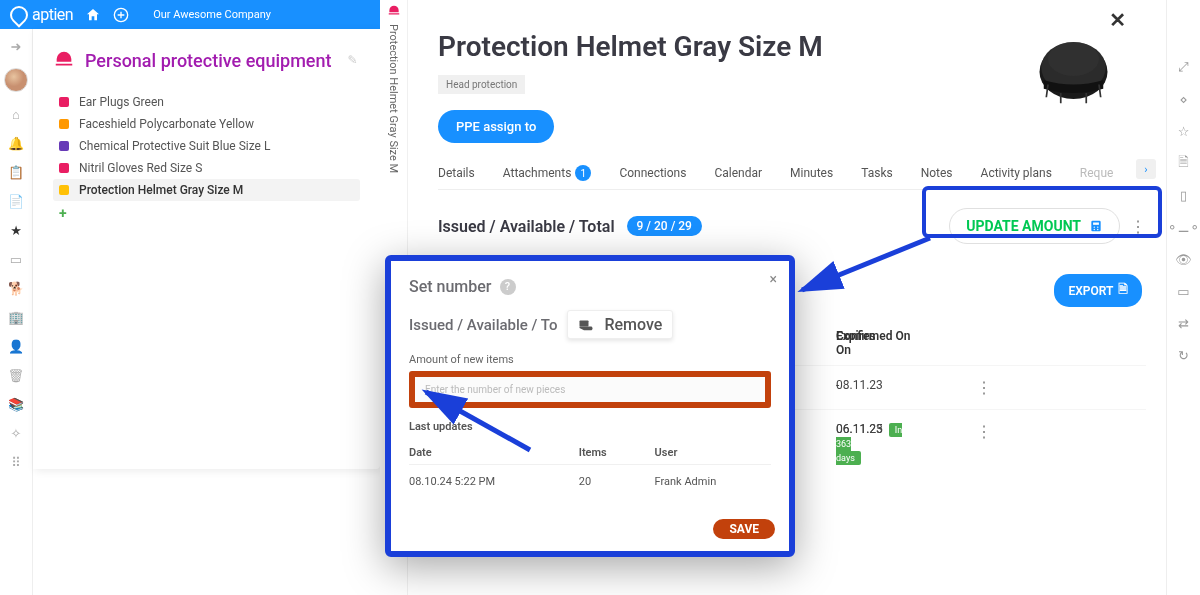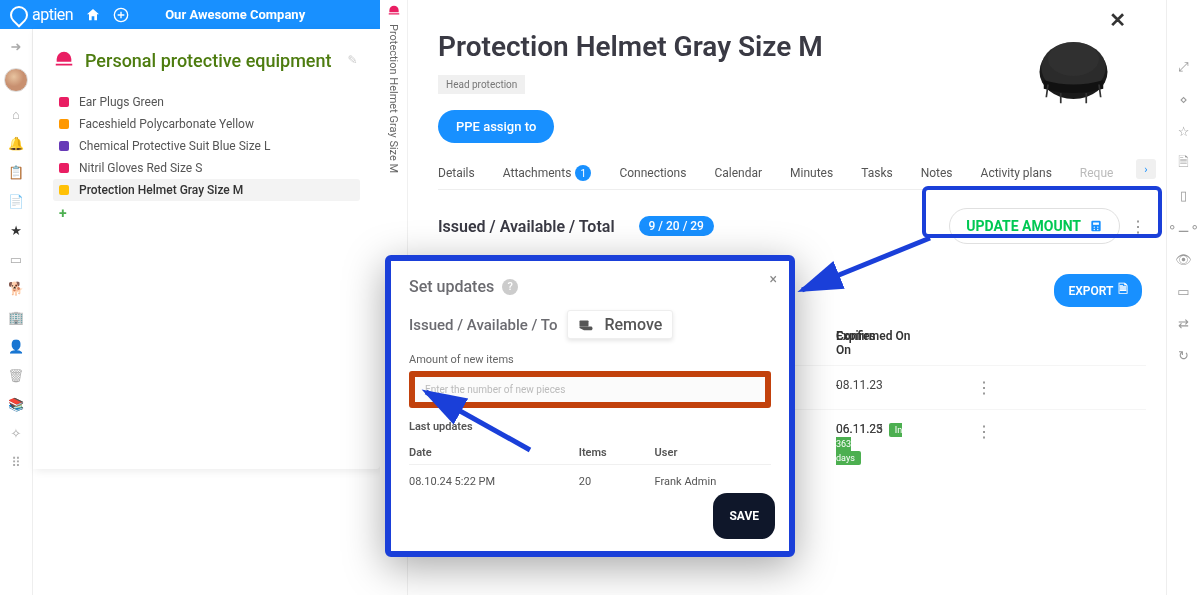--- a/index.html
+++ b/index.html
@@ -10,7 +10,7 @@
 .logo { font-weight: 400; font-size: 16px; letter-spacing: -0.5px; display: flex; align-items: center; }
 .logo::before { content: ""; display: inline-block; width: 14px; height: 14px; border: 2px solid #fff; border-radius: 50% 50% 50% 0; transform: rotate(-45deg); margin-right: 4px; }
 .header-icon { width: 16px; height: 16px; fill: #fff; cursor: pointer; }
-.company-name { font-size: 13px; font-weight: 700; margin-left: 24px; white-space: nowrap; }
+.company-name { font-size: 11px; font-weight: 400; margin-left: 12px; white-space: nowrap; }
 
 
 .left-rail { position: absolute; left: 0; top: 29px; width: 33px; height: 566px; background: #fff; border-right: 1px solid #eee; display: flex; flex-direction: column; align-items: center; padding-top: 10px; gap: 15px; }

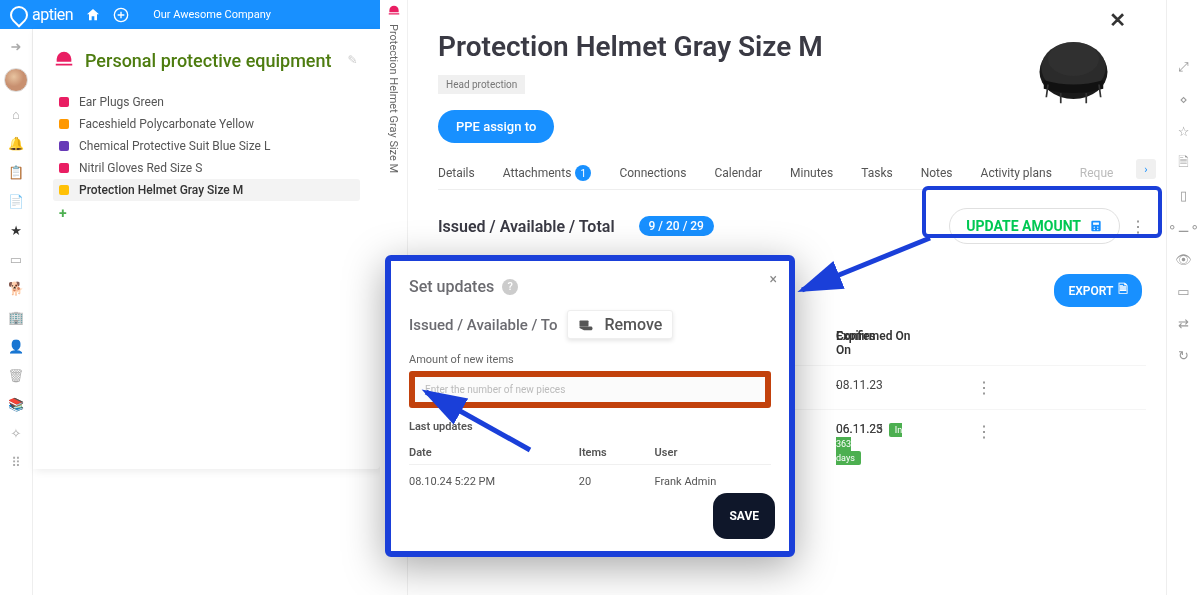--- a/index.html
+++ b/index.html
@@ -21,7 +21,7 @@
 .middle-panel { position: absolute; left: 33px; top: 29px; width: 347px; height: 440px; background: #fff; box-shadow: 2px 2px 8px rgba(0,0,0,0.08); border-radius: 0 0 4px 0; padding: 20px 0; }
 .section-header { display: flex; align-items: center; gap: 10px; padding: 0 20px 15px; }
 .section-header svg { width: 22px; height: 22px; fill: #e91e63; }
-.section-title { color: #4d7c0f; font-size: 18px; font-weight: 500; }
+.section-title { color: #a21caf; font-size: 18px; font-weight: 500; }
 .edit-pencil { color: #ccc; font-size: 12px; margin-left: 6px; cursor: pointer; }
 .item-list { padding: 5px 20px; }
 .item-row { display: flex; align-items: center; gap: 8px; padding: 4px 6px; font-size: 12px; color: #555; border-radius: 3px; cursor: pointer; }

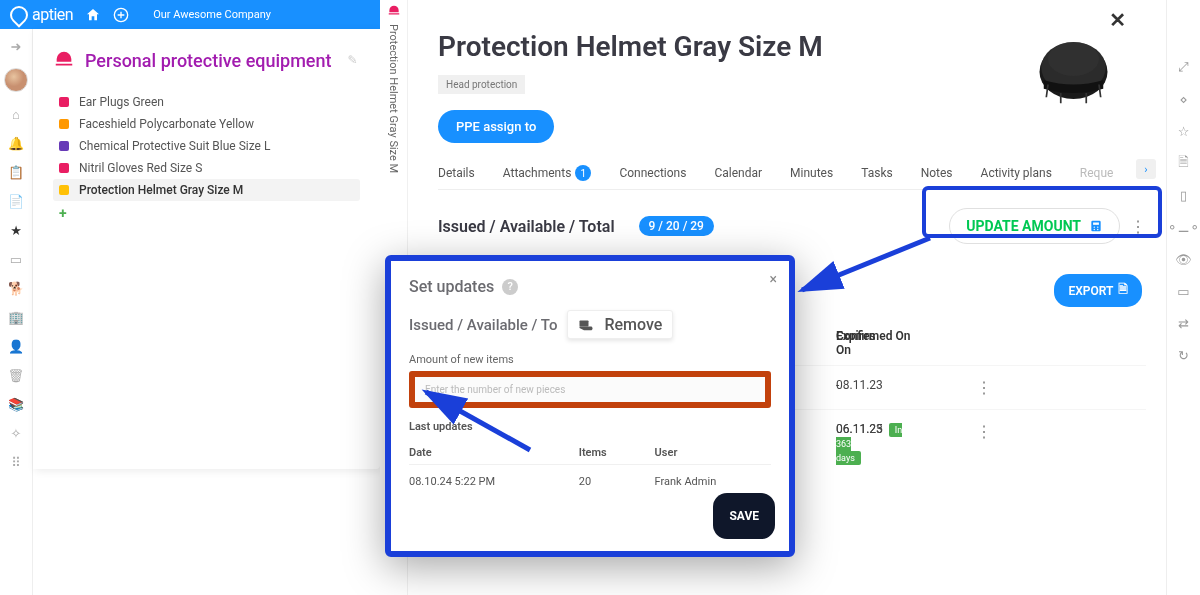--- a/index.html
+++ b/index.html
@@ -55,7 +55,7 @@
 
 .issued-area { position: relative; padding-top: 18px; }
 .issued-row { display: flex; align-items: center; justify-content: space-between; }
-.issued-left { display: flex; align-items: center; gap: 24px; }
+.issued-left { display: flex; align-items: center; gap: 12px; }
 .issued-title { font-size: 16px; font-weight: 600; color: #3a3a44; }
 .count-badge { background: #1890ff; color: #fff; padding: 3px 10px; border-radius: 10px; font-size: 12px; font-weight: 500; }
 .update-wrap { display: flex; align-items: center; gap: 10px; }

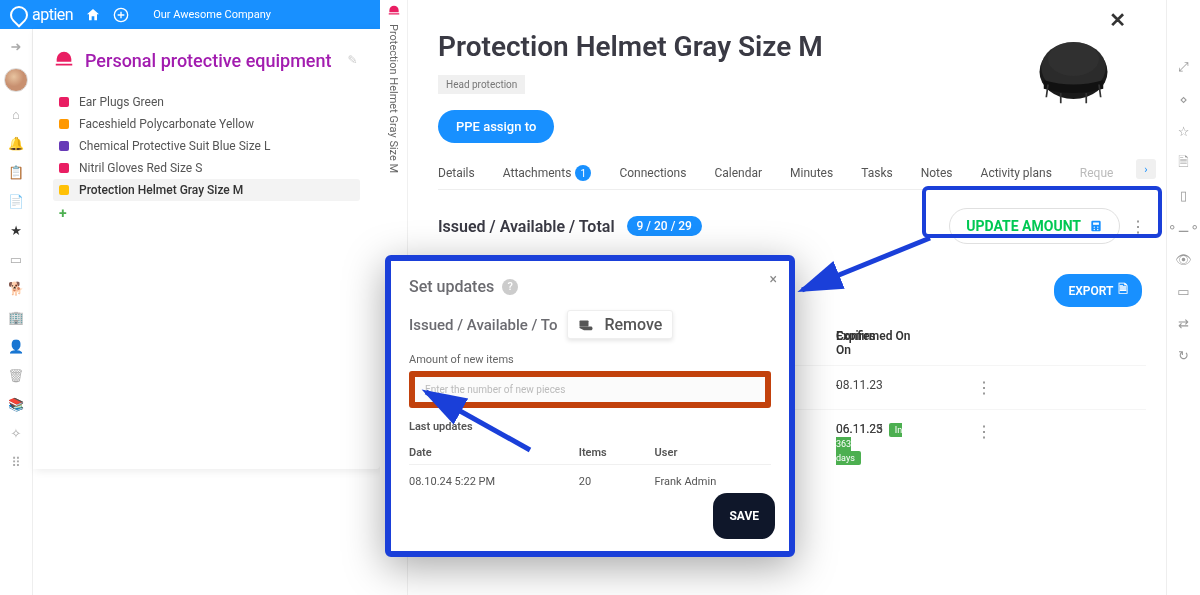--- a/index.html
+++ b/index.html
@@ -270,7 +270,7 @@
 <div class="modal">
   <span class="modal-close">×</span>
   <div class="modal-title">
-    <span>Set updates</span>
+    <span>Set number</span>
     <span class="help-q">?</span>
   </div>
   <div class="modal-sub">

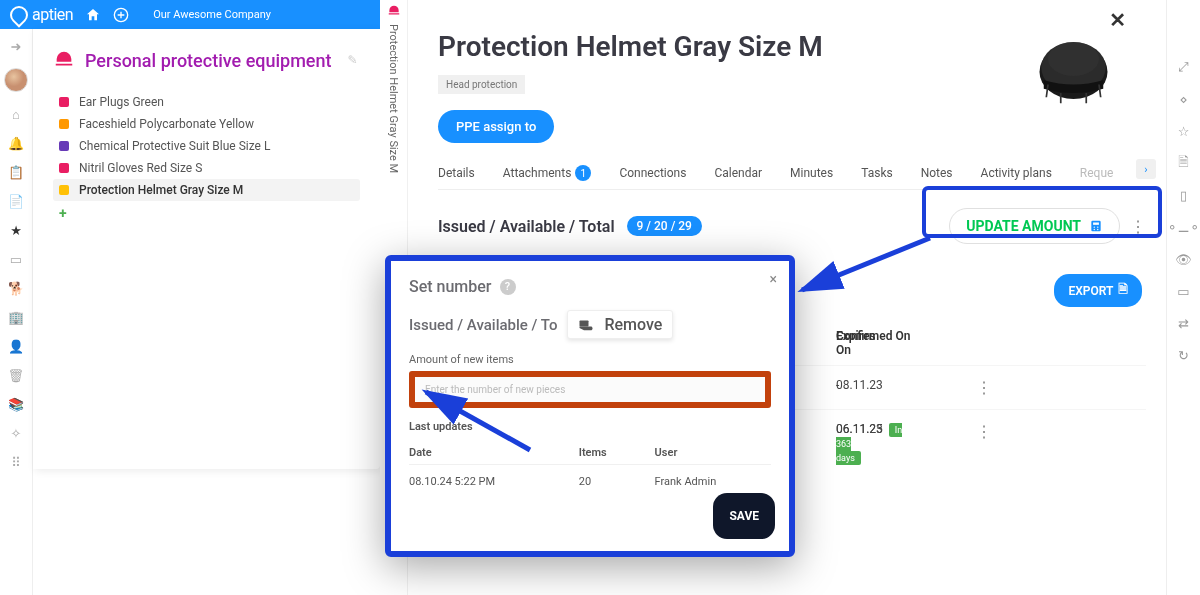--- a/index.html
+++ b/index.html
@@ -96,7 +96,7 @@
 .upd-head { display: flex; font-size: 11px; color: #555; font-weight: 600; margin-top: 8px; padding: 5px 0; border-bottom: 1px solid #f0f0f0; }
 .upd-row { display: flex; font-size: 11px; color: #555; padding: 10px 0; }
 .uc1 { width: 175px; } .uc2 { width: 70px; } .uc3 { width: 120px; margin-left: 8px; }
-.save-btn { position: absolute; right: 14px; bottom: 12px; background: #0f172a; color: #fff; border: none; border-radius: 14px; padding: 16px 16px; font-size: 12px; font-weight: 700; cursor: pointer; }
+.save-btn { position: absolute; right: 14px; bottom: 12px; background: #c2410c; color: #fff; border: none; border-radius: 14px; padding: 3px 16px; font-size: 12px; font-weight: 700; cursor: pointer; }
 
 
 .arrow-svg { position: absolute; z-index: 60; pointer-events: none; }

